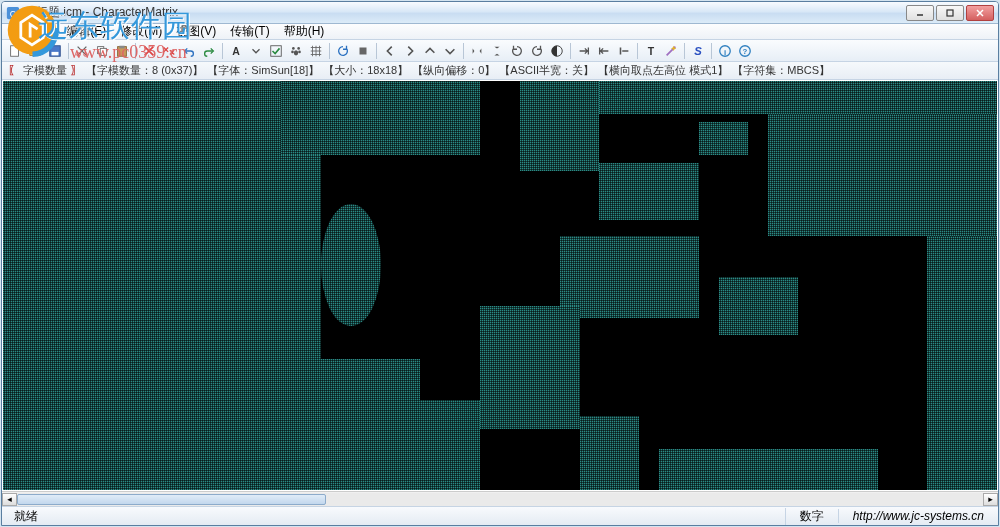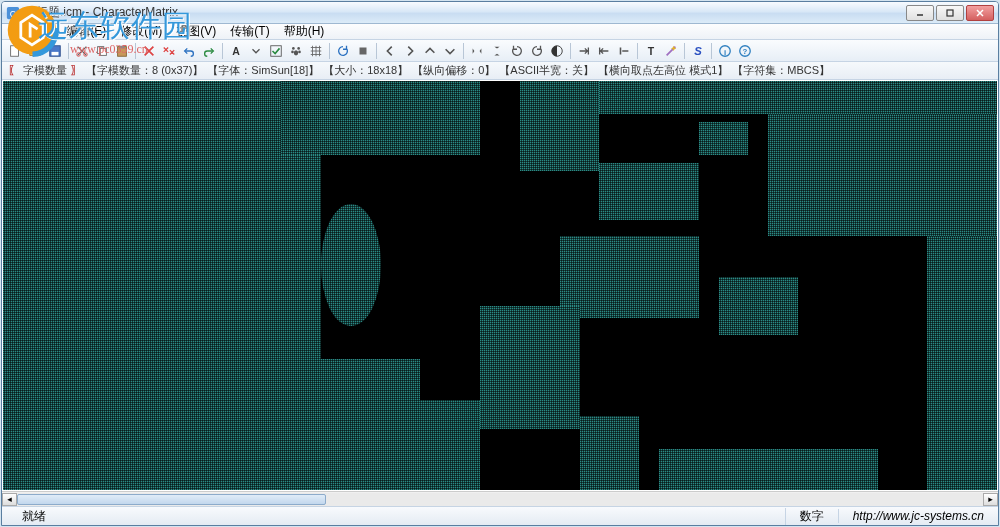--- a/index.html
+++ b/index.html
@@ -33,7 +33,7 @@
 .watermark { position: absolute; top: 0; left: 0; z-index: 100; pointer-events: none; }
 .wm-logo { position: absolute; left: 4px; top: 2px; width: 56px; height: 56px; }
 .wm-text { position: absolute; left: 38px; top: 6px; font-size: 30px; font-weight: normal; color: #3498db; text-shadow: 1px 1px 0 #fff; letter-spacing: 1px; white-space: nowrap; }
-.wm-sub { position: absolute; left: 70px; top: 42px; font-size: 12px; color: #d66; font-family: "Comic Sans MS", cursive; }
+.wm-sub { position: absolute; left: 70px; top: 42px; font-size: 18px; color: #d66; font-family: "Comic Sans MS", cursive; }
 
 .dots { position: absolute; inset: 0; }
 .blob { position: absolute; background: #2a8a85; background-image:

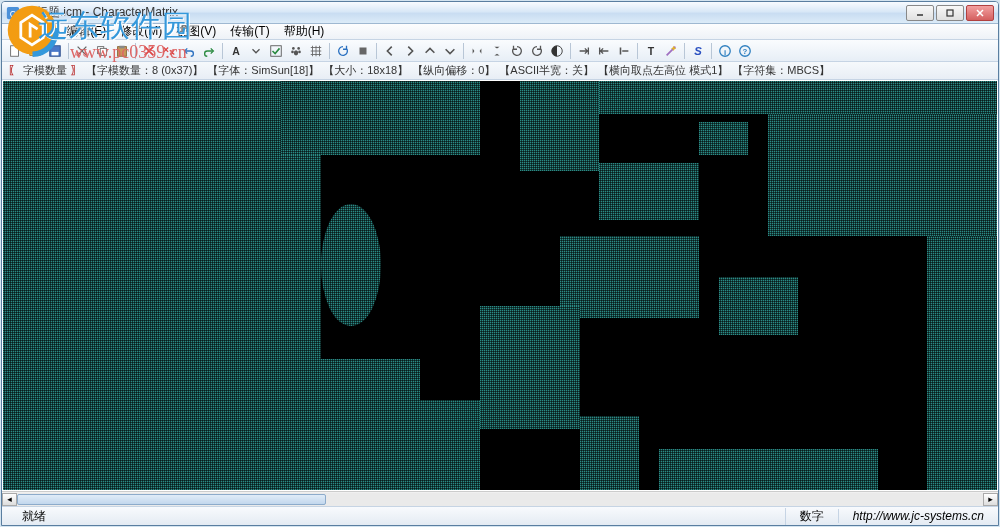--- a/index.html
+++ b/index.html
@@ -27,7 +27,7 @@
 .sb-track { flex: 1; height: 13px; background: #eaeaea; position: relative; }
 .sb-thumb { position: absolute; left: 0; width: 32%; height: 11px; top: 1px; background: linear-gradient(#e0ecf8,#c2d7ed); border: 1px solid #8cabcb; border-radius: 2px; cursor: pointer; }
 .statusbar { height: 19px; background: linear-gradient(#f8fafd,#e4ebf3); display: flex; align-items: center; font-size: 12px; border-top: 1px solid #c6d4e4; }
-.status-left { flex: 1; padding-left: 20px; }
+.status-left { flex: 1; padding-left: 12px; }
 .status-mid { padding: 0 14px; border-left: 1px solid #c6d4e4; font-family: Liberation Mono, monospace; }
 .status-right { padding: 0 14px; border-left: 1px solid #c6d4e4; font-style: italic; }
 .watermark { position: absolute; top: 0; left: 0; z-index: 100; pointer-events: none; }

